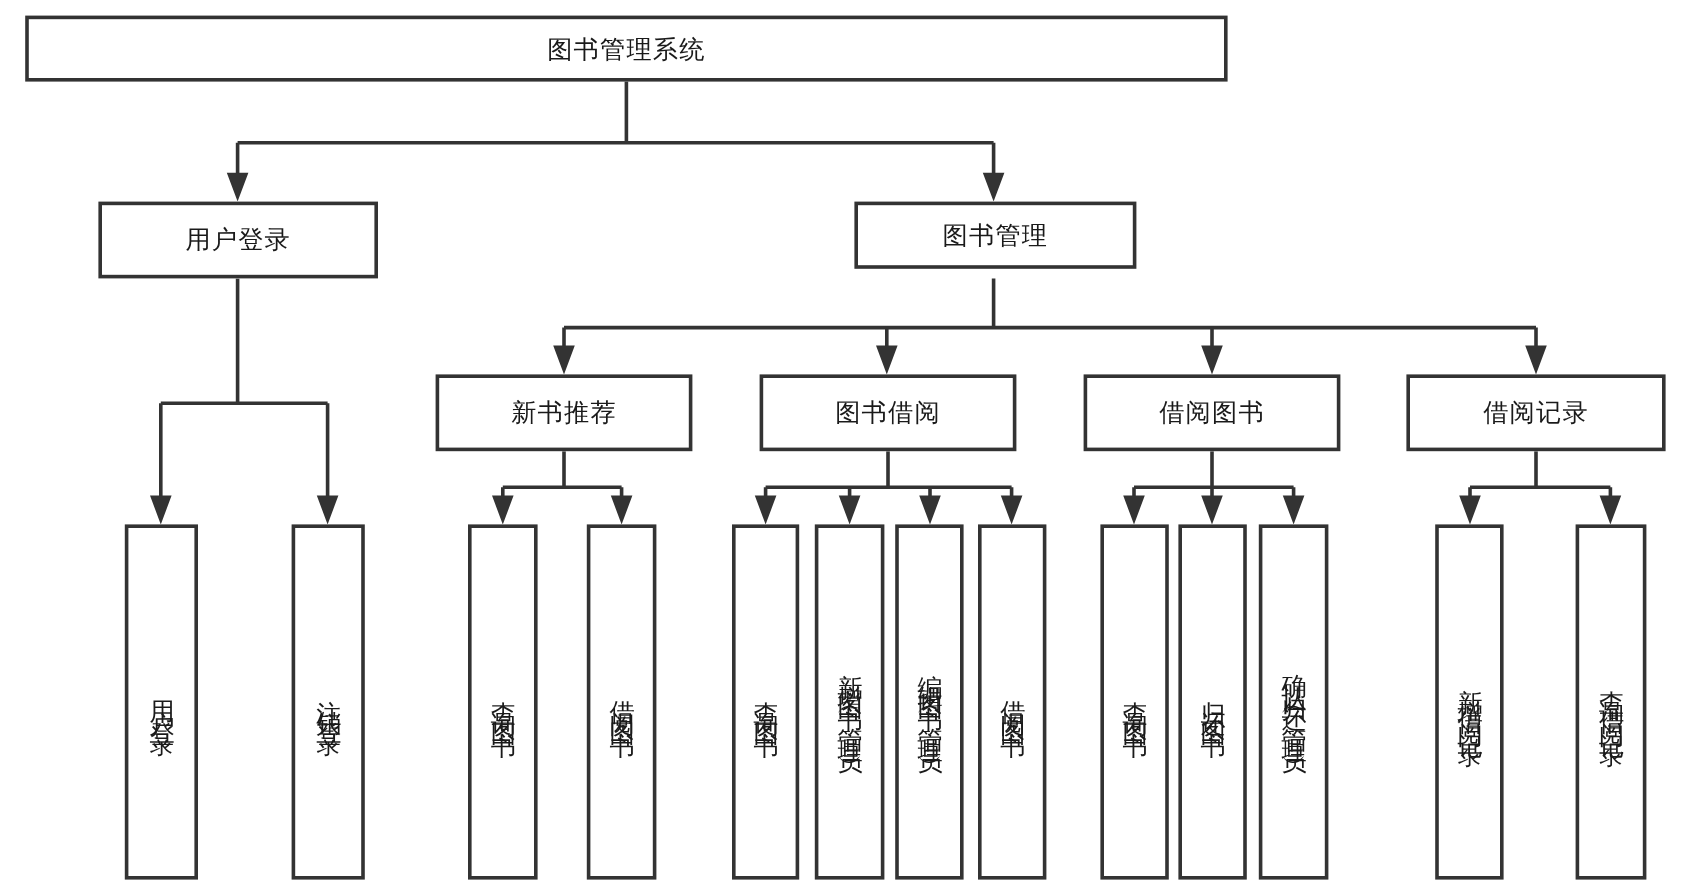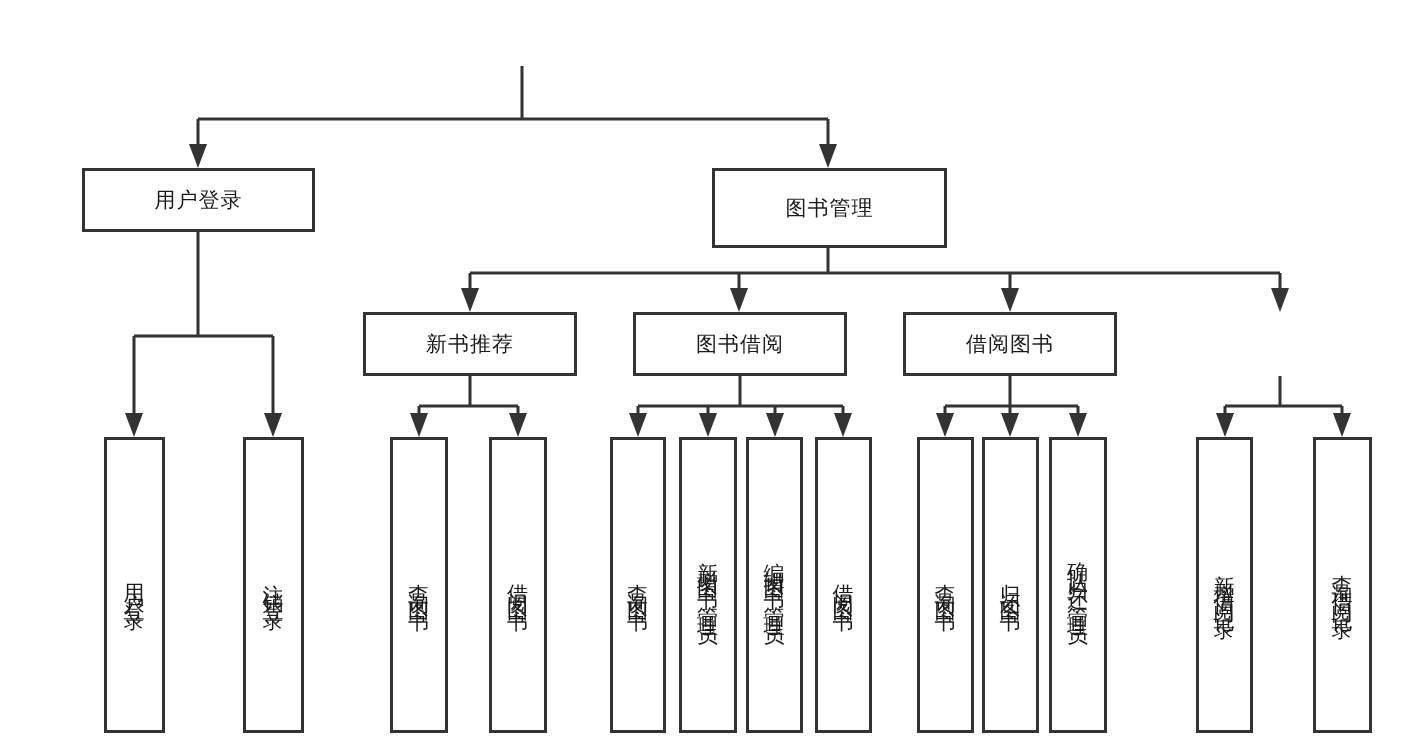--- a/index.html
+++ b/index.html
@@ -69,6 +69,9 @@
              M1225 437l-9-24h18z M1342 437l-9-24h18z" fill="#333333" stroke="none"></path>
   </svg>
 
+  <div class="node" style="left:21px;top:13px;width:1002px;height:55px;">
+    <span class="hlabel">图书管理系统</span>
+  </div>
 
   <div class="node" style="left:82px;top:168px;width:233px;height:64px;">
     <span class="hlabel">用户登录</span>

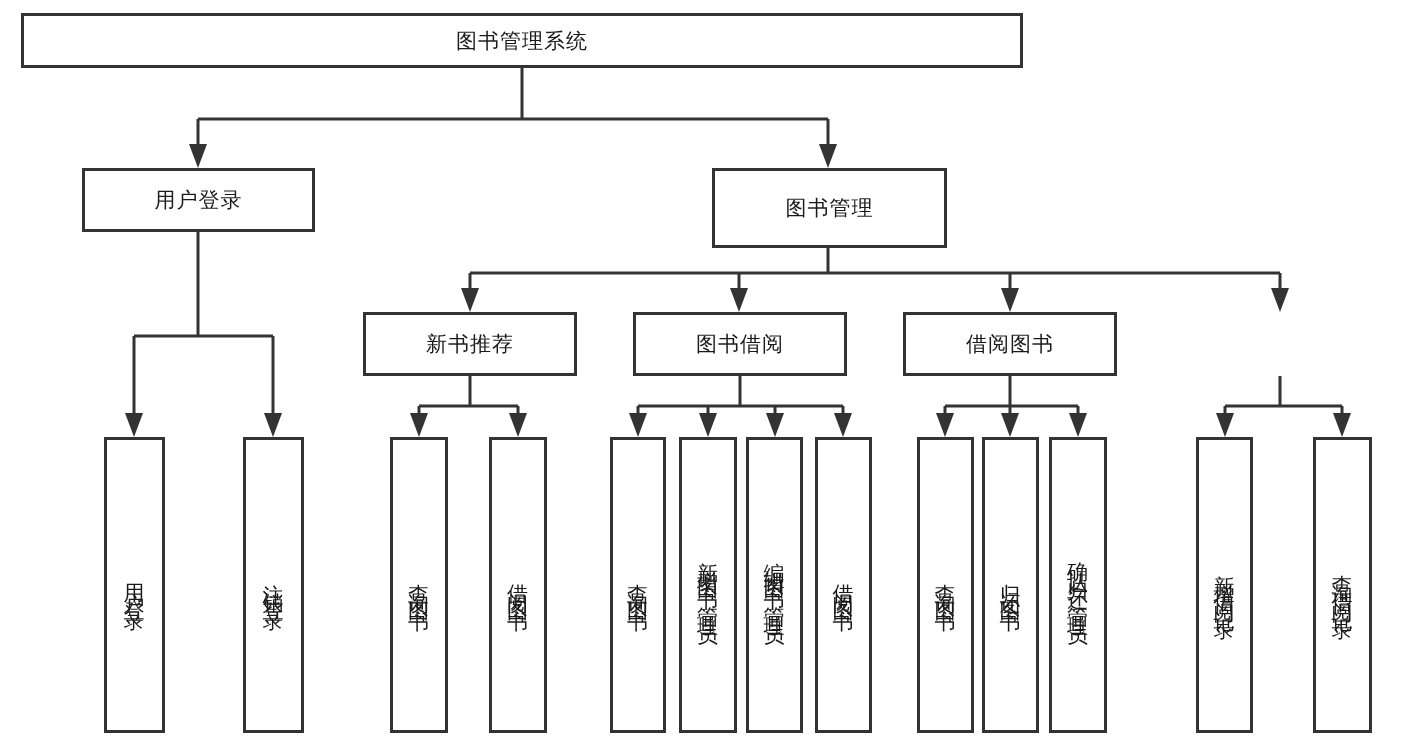--- a/index.html
+++ b/index.html
@@ -76,7 +76,7 @@
   <div class="node" style="left:82px;top:168px;width:233px;height:64px;">
     <span class="hlabel">用户登录</span>
   </div>
-  <div class="node" style="left:712px;top:168px;width:235px;height:80px;">
+  <div class="node" style="left:712px;top:168px;width:235px;height:56px;">
     <span class="hlabel">图书管理</span>
   </div>
 

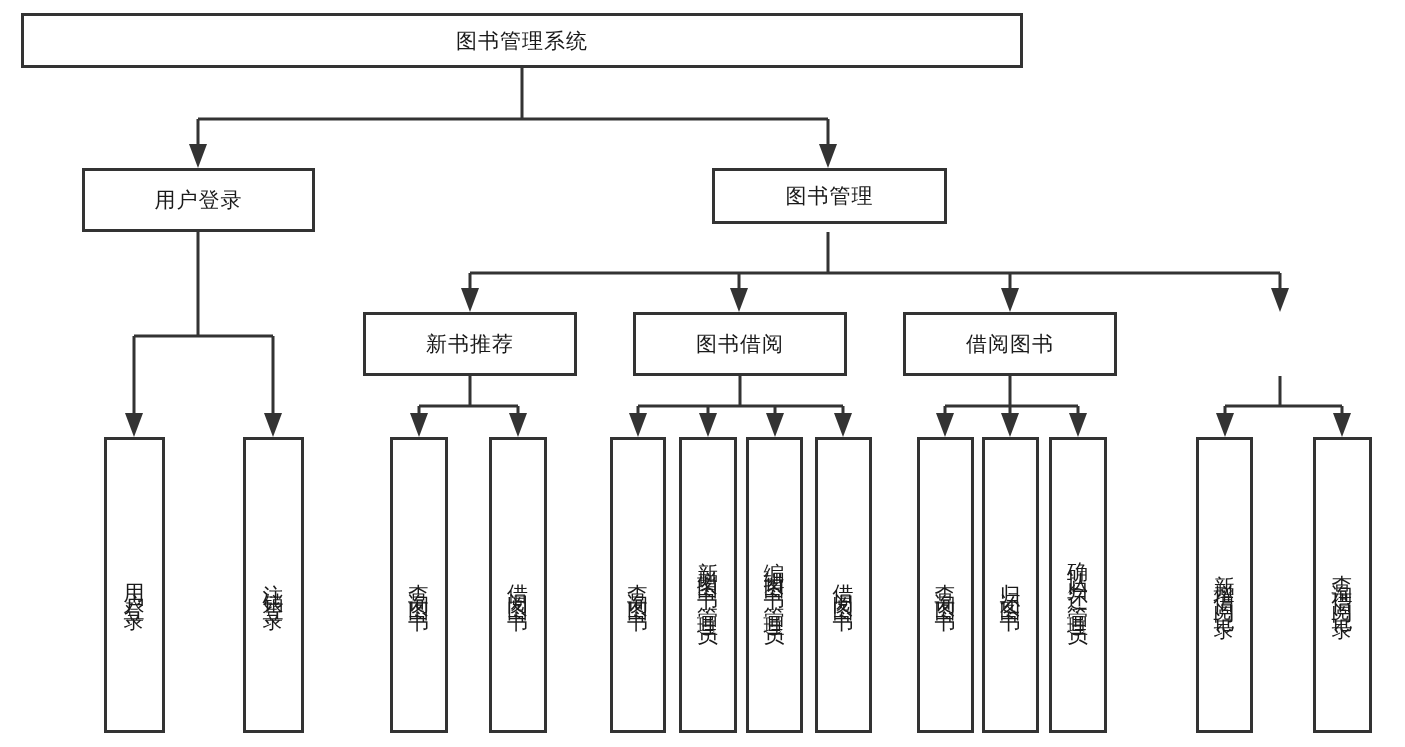--- a/index.html
+++ b/index.html
@@ -89,6 +89,9 @@
   <div class="node" style="left:903px;top:312px;width:214px;height:64px;">
     <span class="hlabel">借阅图书</span>
   </div>
+  <div class="node" style="left:1172px;top:312px;width:216px;height:64px;">
+    <span class="hlabel">借阅记录</span>
+  </div>
 
   <div class="node vnode" style="left:104px;top:437px;width:61px;height:296px;">
     <span class="vlabel">用户登录</span>

